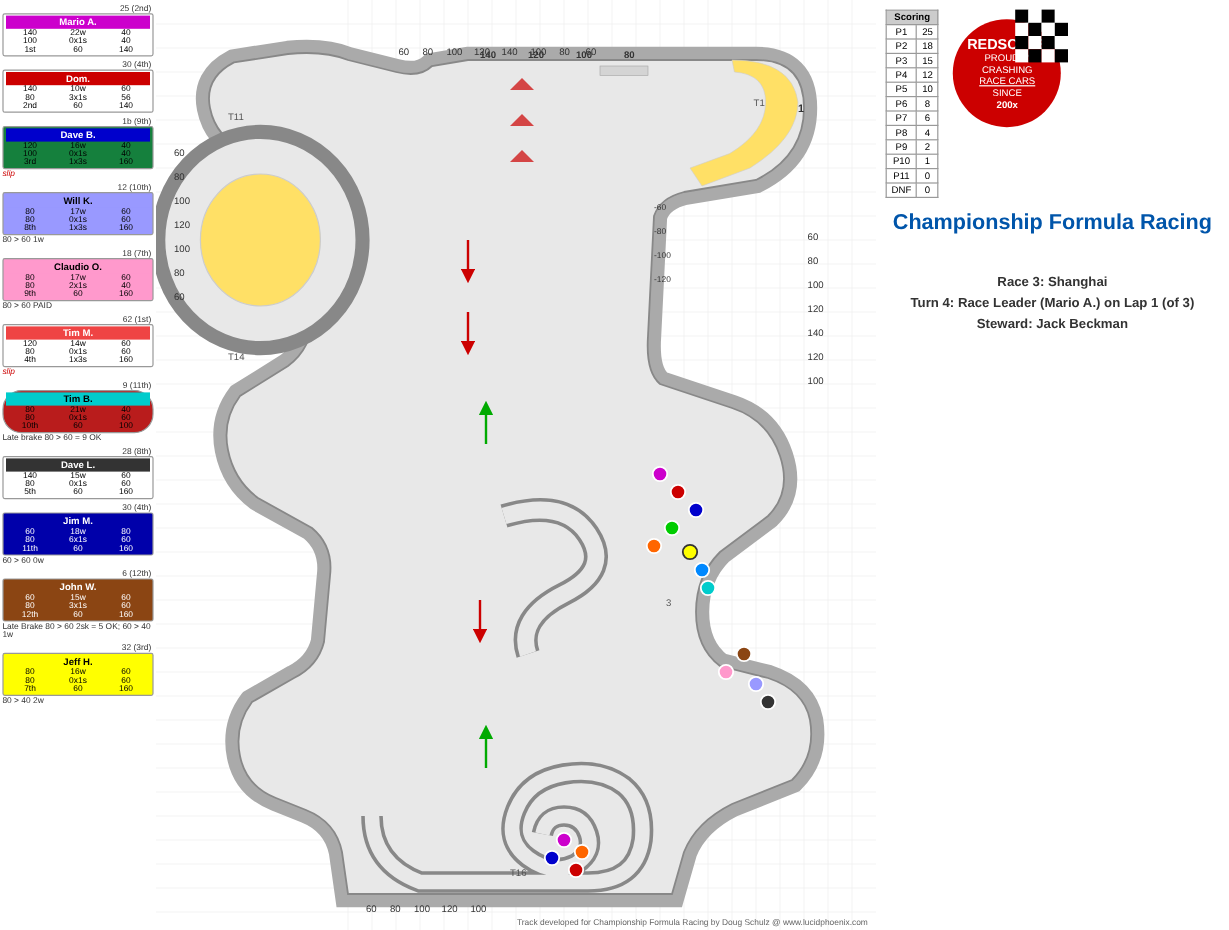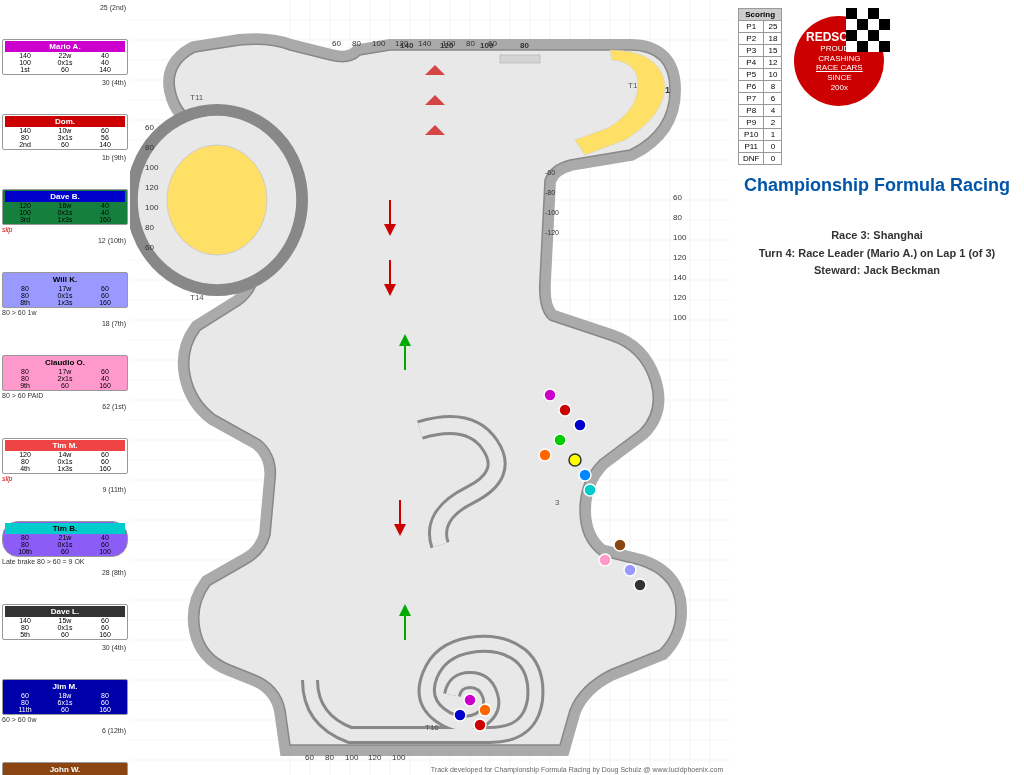--- a/index.html
+++ b/index.html
@@ -47,7 +47,6 @@
       padding: 1px 2px;
       font-size: 7px;
       margin-bottom: 1px;
-      margin-top: 28px;
     }
 
     .driver-card .name-row {

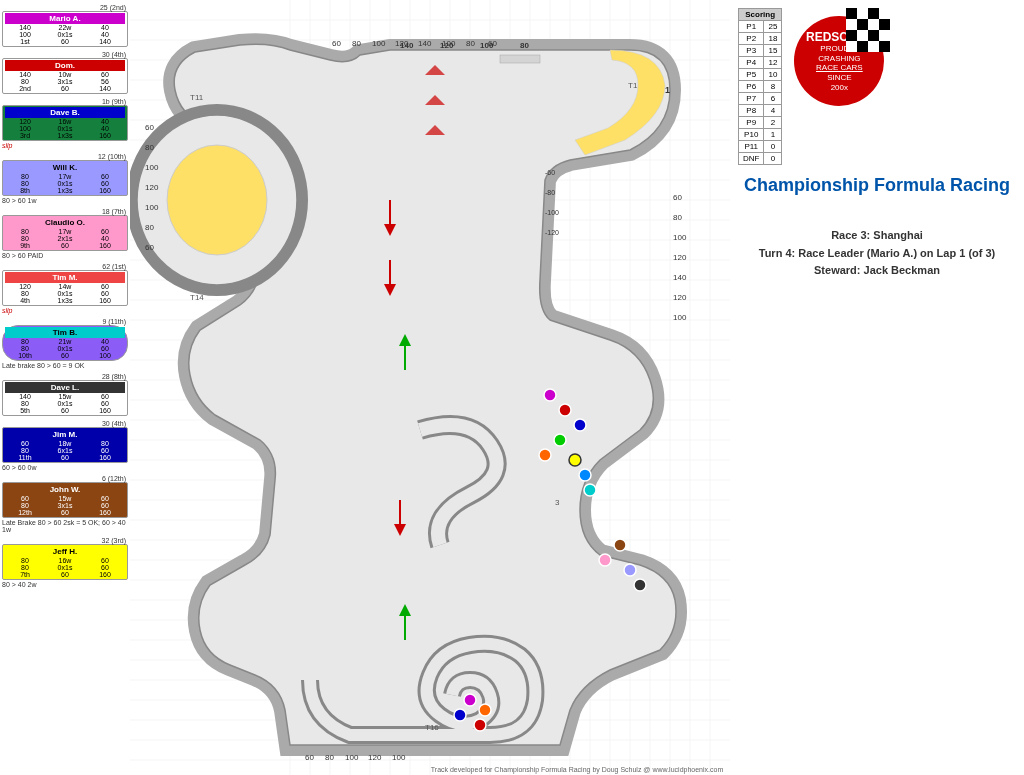--- a/index.html
+++ b/index.html
@@ -857,7 +857,7 @@
               <div style="font-size:8px; font-weight:normal;">CRASHING</div>
               <div style="font-size:8px; font-weight:normal;text-decoration:underline;">RACE CARS</div>
               <div style="font-size:8px; font-weight:normal;">SINCE</div>
-              <div style="font-size:8px; font-weight:normal;">200x</div>
+              <div style="font-size:8px; font-weight:bold;">200x</div>
             </div>
           </div>
         </div>

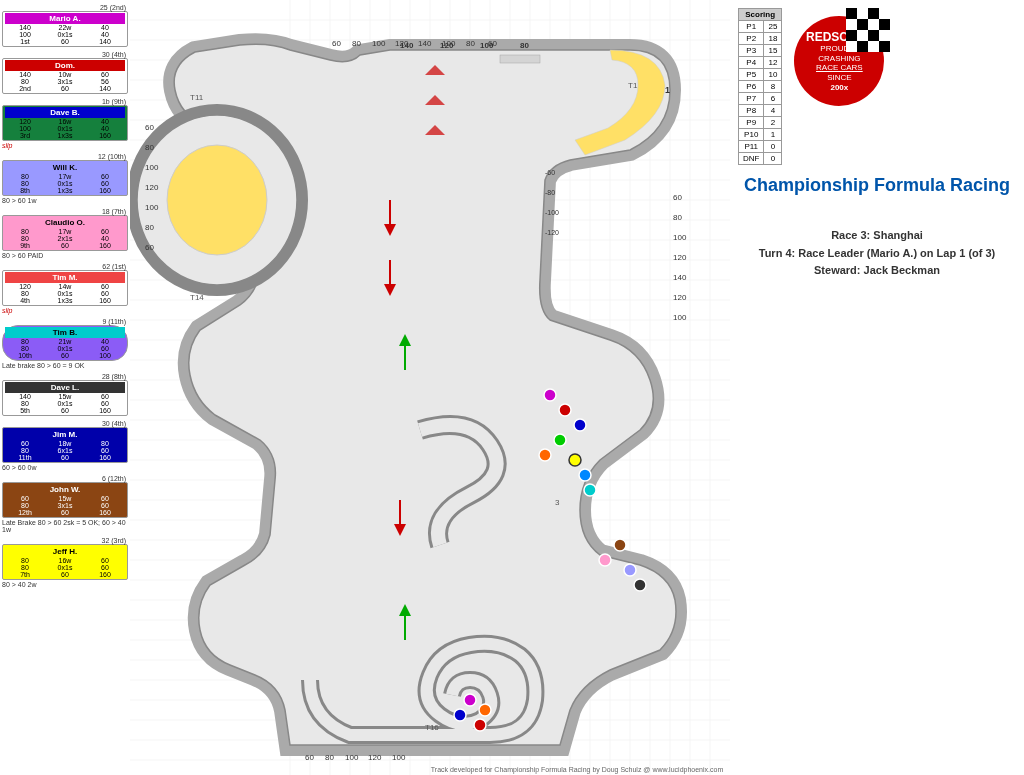--- a/index.html
+++ b/index.html
@@ -81,7 +81,7 @@
     .card-claudio .name-row { background: #ff99cc; color: #000; }
     .card-tim-m { background: #fff; }
     .card-tim-m .name-row { background: #ef4444; }
-    .card-tim-b { background: #8b5cf6; border-radius: 16px; }
+    .card-tim-b { background: #b91c1c; border-radius: 16px; }
     .card-tim-b .name-row { background: #00cccc; color: #000; }
     .card-dave-l { background: #fff; }
     .card-dave-l .name-row { background: #333333; }

